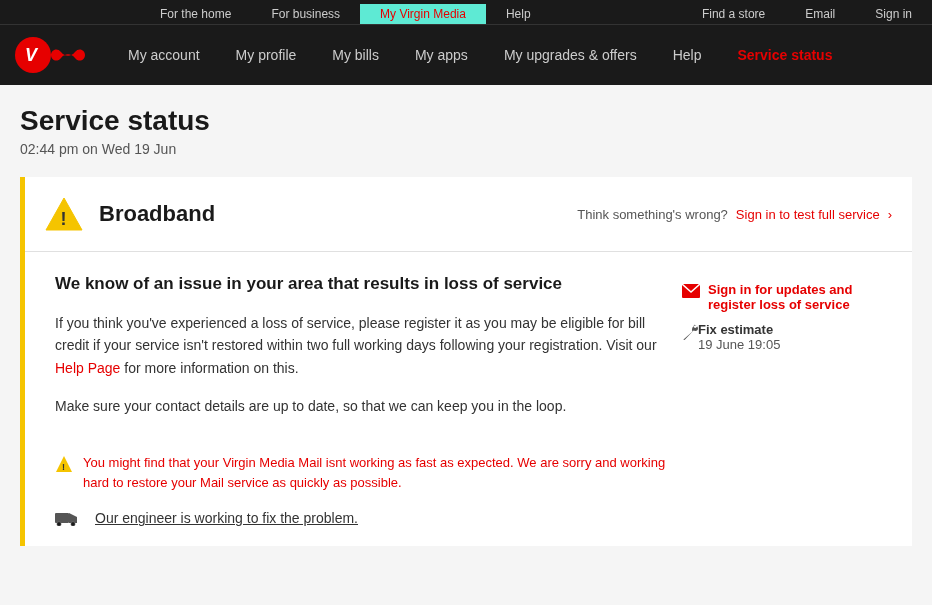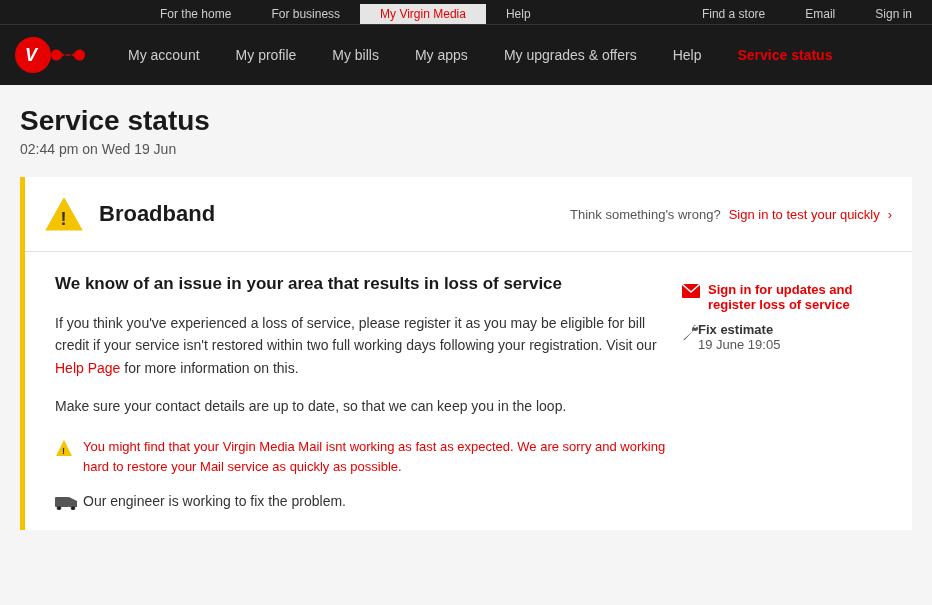--- a/index.html
+++ b/index.html
@@ -23,7 +23,7 @@
       display: flex;
       align-items: center;
     }
-    .top-nav a.active { color: #e60000; background: #e5e5e5; }
+    .top-nav a.active { color: #e60000; background: #5eead4; }
     .top-nav-right {
       margin-left: auto;
       display: flex;

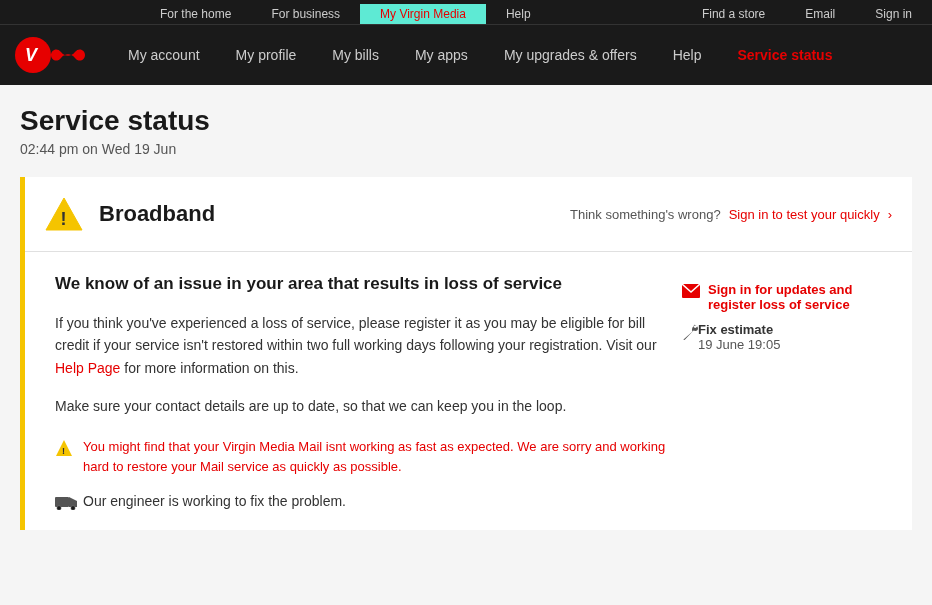--- a/index.html
+++ b/index.html
@@ -290,7 +290,7 @@
       <span class="service-name">Broadband</span>
       <div class="think-wrong">
         <span>Think something's wrong?</span>
-        <a class="sign-in-link">Sign in to test your quickly</a>
+        <a class="sign-in-link">Sign in to test full service</a>
         <span class="chevron-right">›</span>
       </div>
     </div>

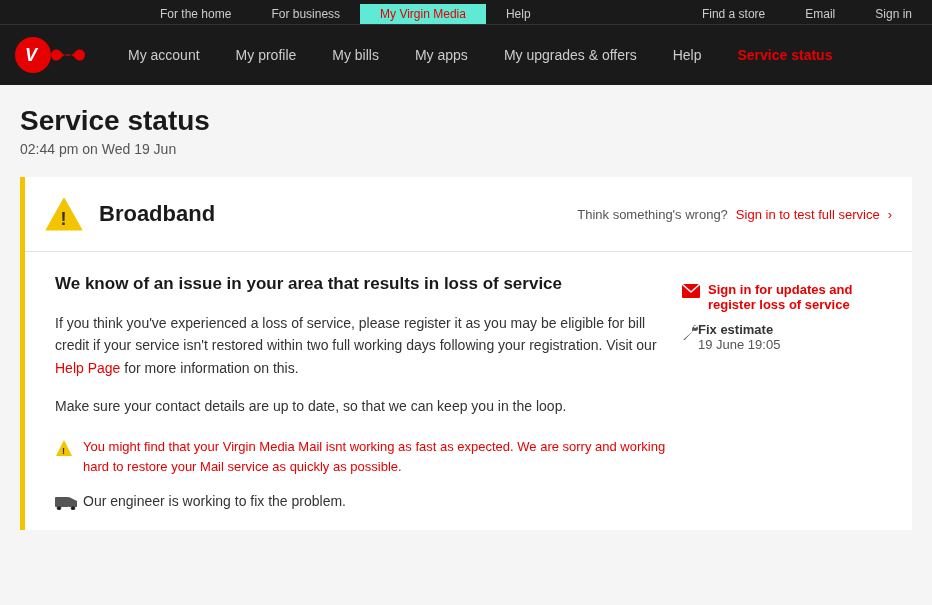--- a/index.html
+++ b/index.html
@@ -164,7 +164,7 @@
       font-size: 14px;
       color: #333;
       line-height: 1.6;
-      margin-bottom: 20px;
+      margin-bottom: 36px;
     }
 
     

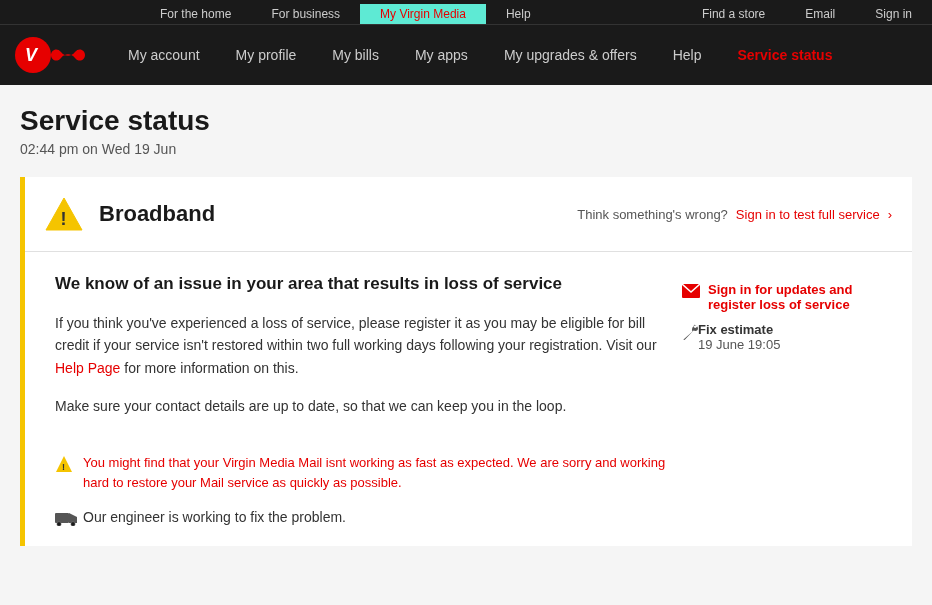--- a/index.html
+++ b/index.html
@@ -187,8 +187,9 @@
     
     .engineer-row {
       display: flex;
-      align-items: center;
-      gap: 6px;
+      align-items: flex-end;
+      gap: 18px;
+      text-decoration: underline;
     }
     .engineer-icon {
       flex-shrink: 0;

